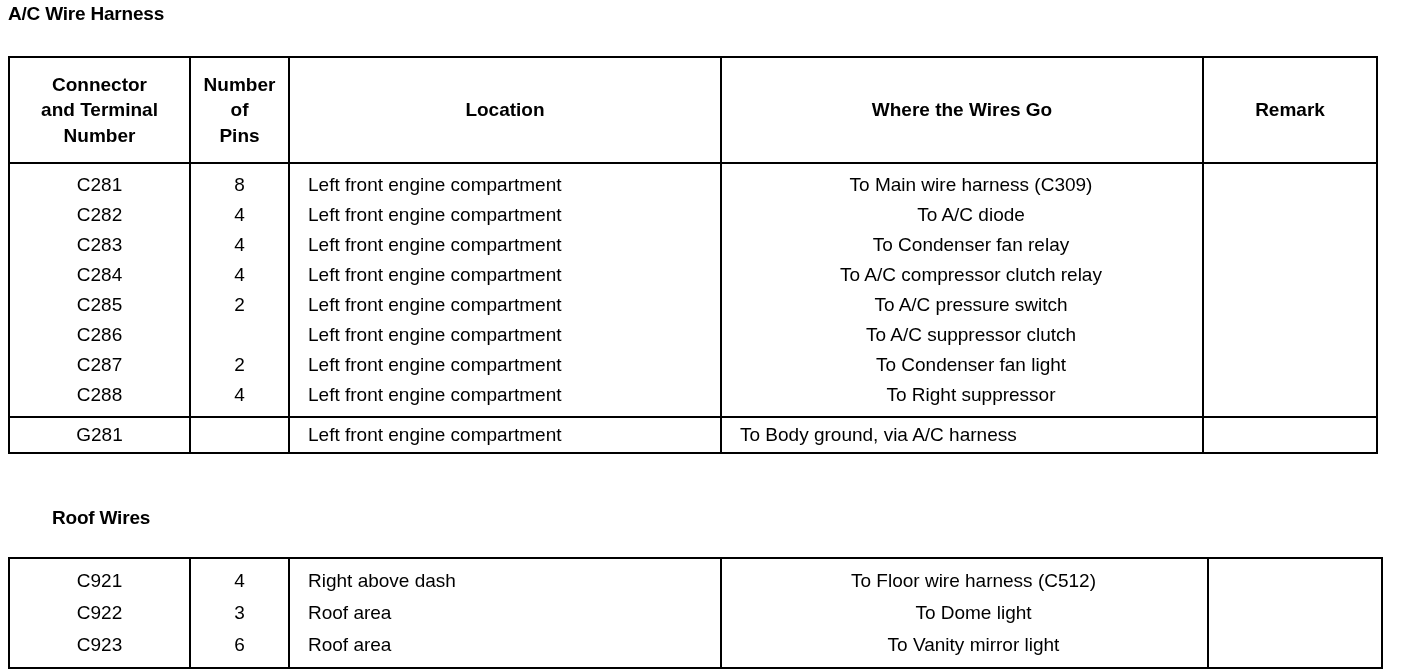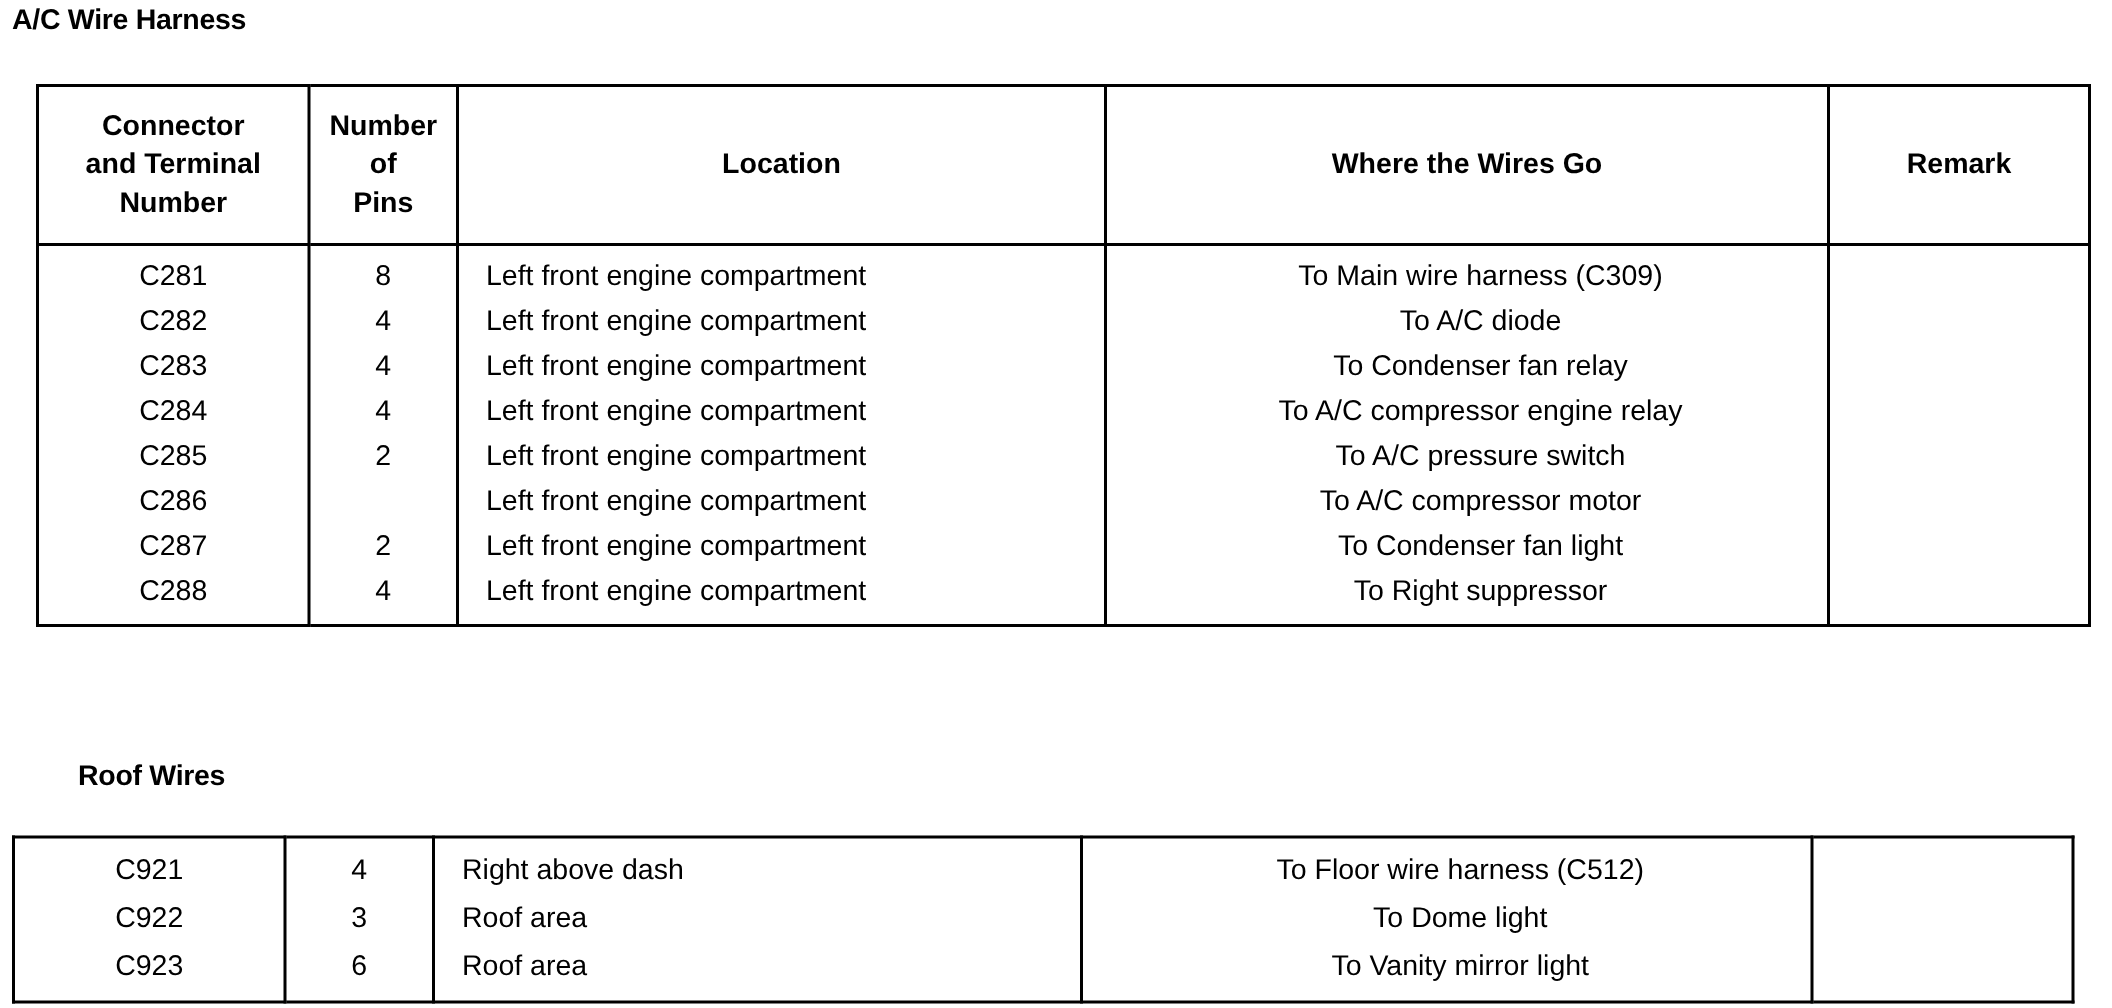--- a/index.html
+++ b/index.html
@@ -84,7 +84,7 @@
   .single.left   { text-align: left; padding-left: 18px; }
 
   
-  #table-ac { left: 24px; top: 56px; width: 1368px; }
+  #table-ac { left: 8px; top: 56px; width: 1368px; }
   #table-ac col.c1 { width: 181px; }
   #table-ac col.c2 { width: 99px;  }
   #table-ac col.c3 { width: 432px; }

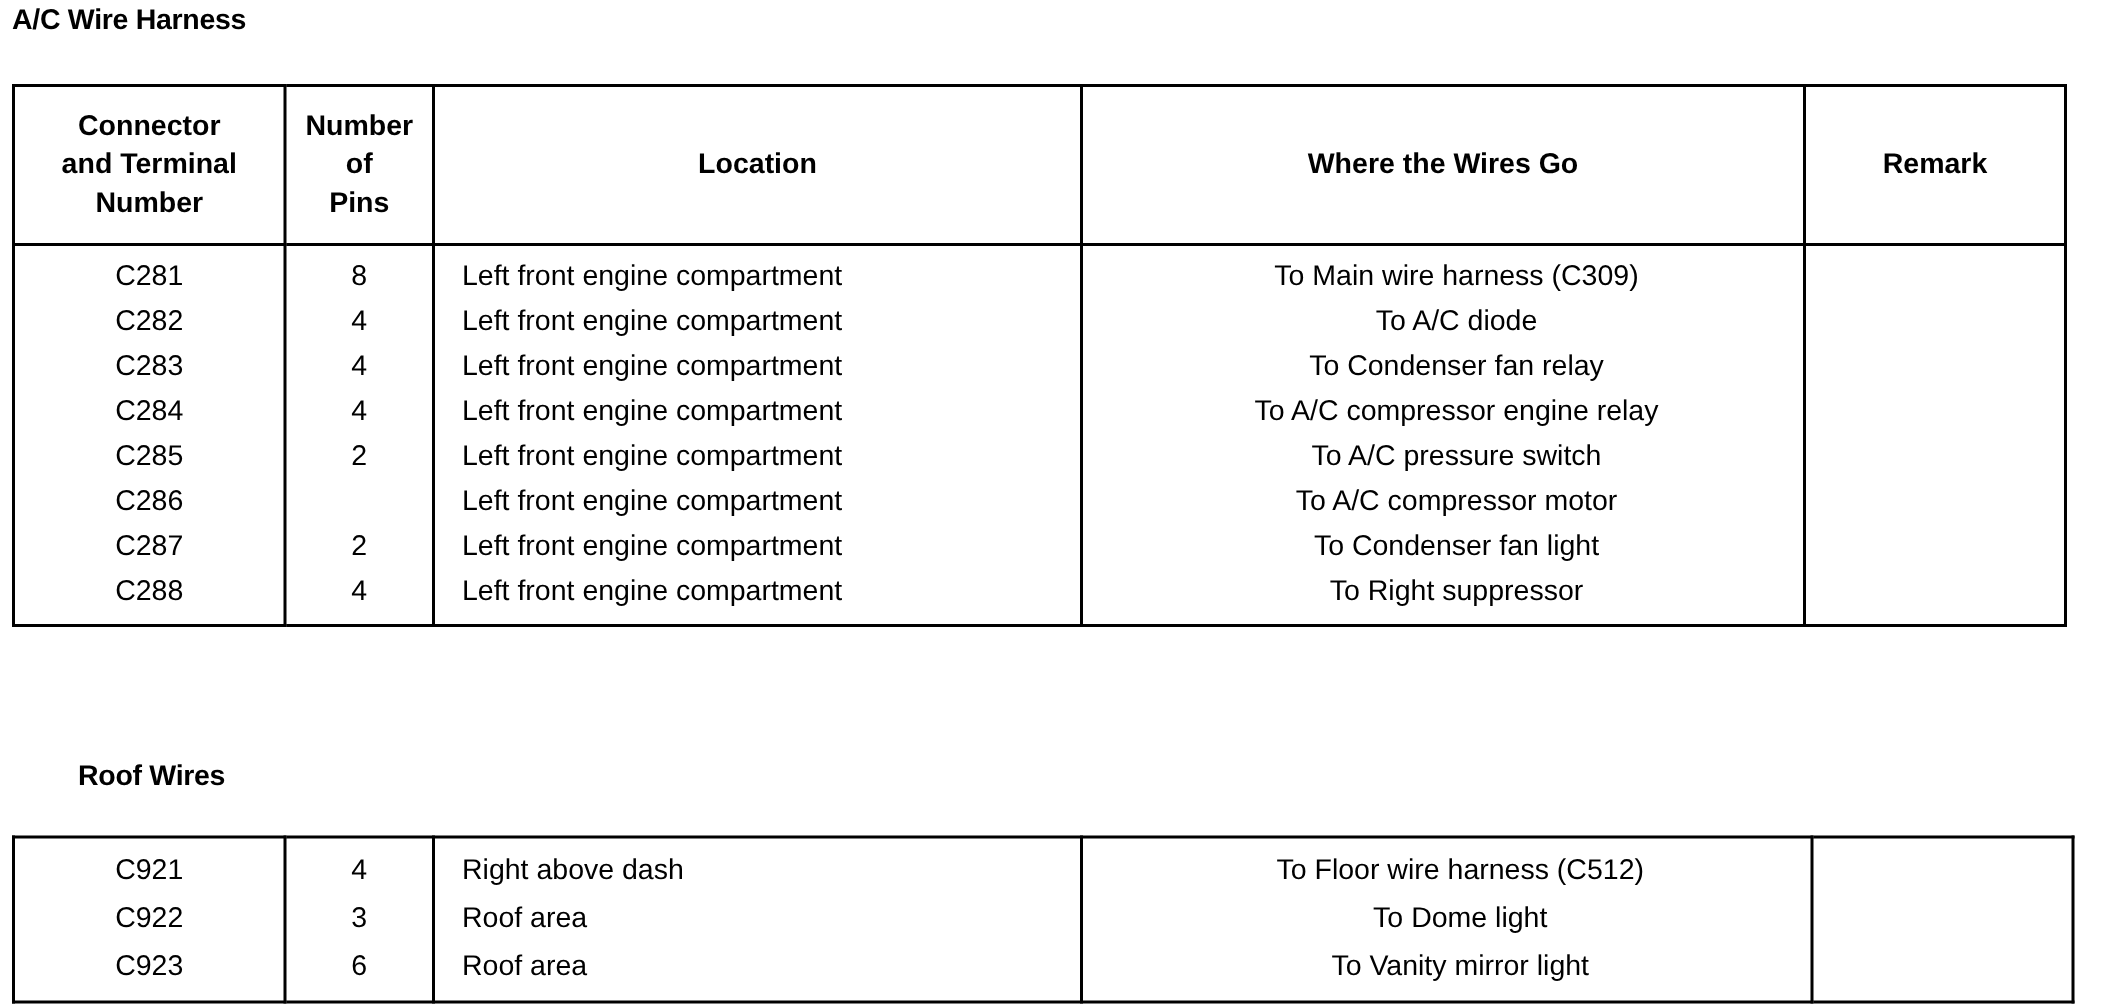--- a/index.html
+++ b/index.html
@@ -182,7 +182,7 @@
             <div class="line">To Main wire harness (C309)</div>
             <div class="line">To A/C diode</div>
             <div class="line">To Condenser fan relay</div>
-            <div class="line">To A/C compressor engine relay</div>
+            <div class="line">To A/C compressor clutch relay</div>
             <div class="line">To A/C pressure switch</div>
             <div class="line">To A/C compressor motor</div>
             <div class="line">To Condenser fan light</div>

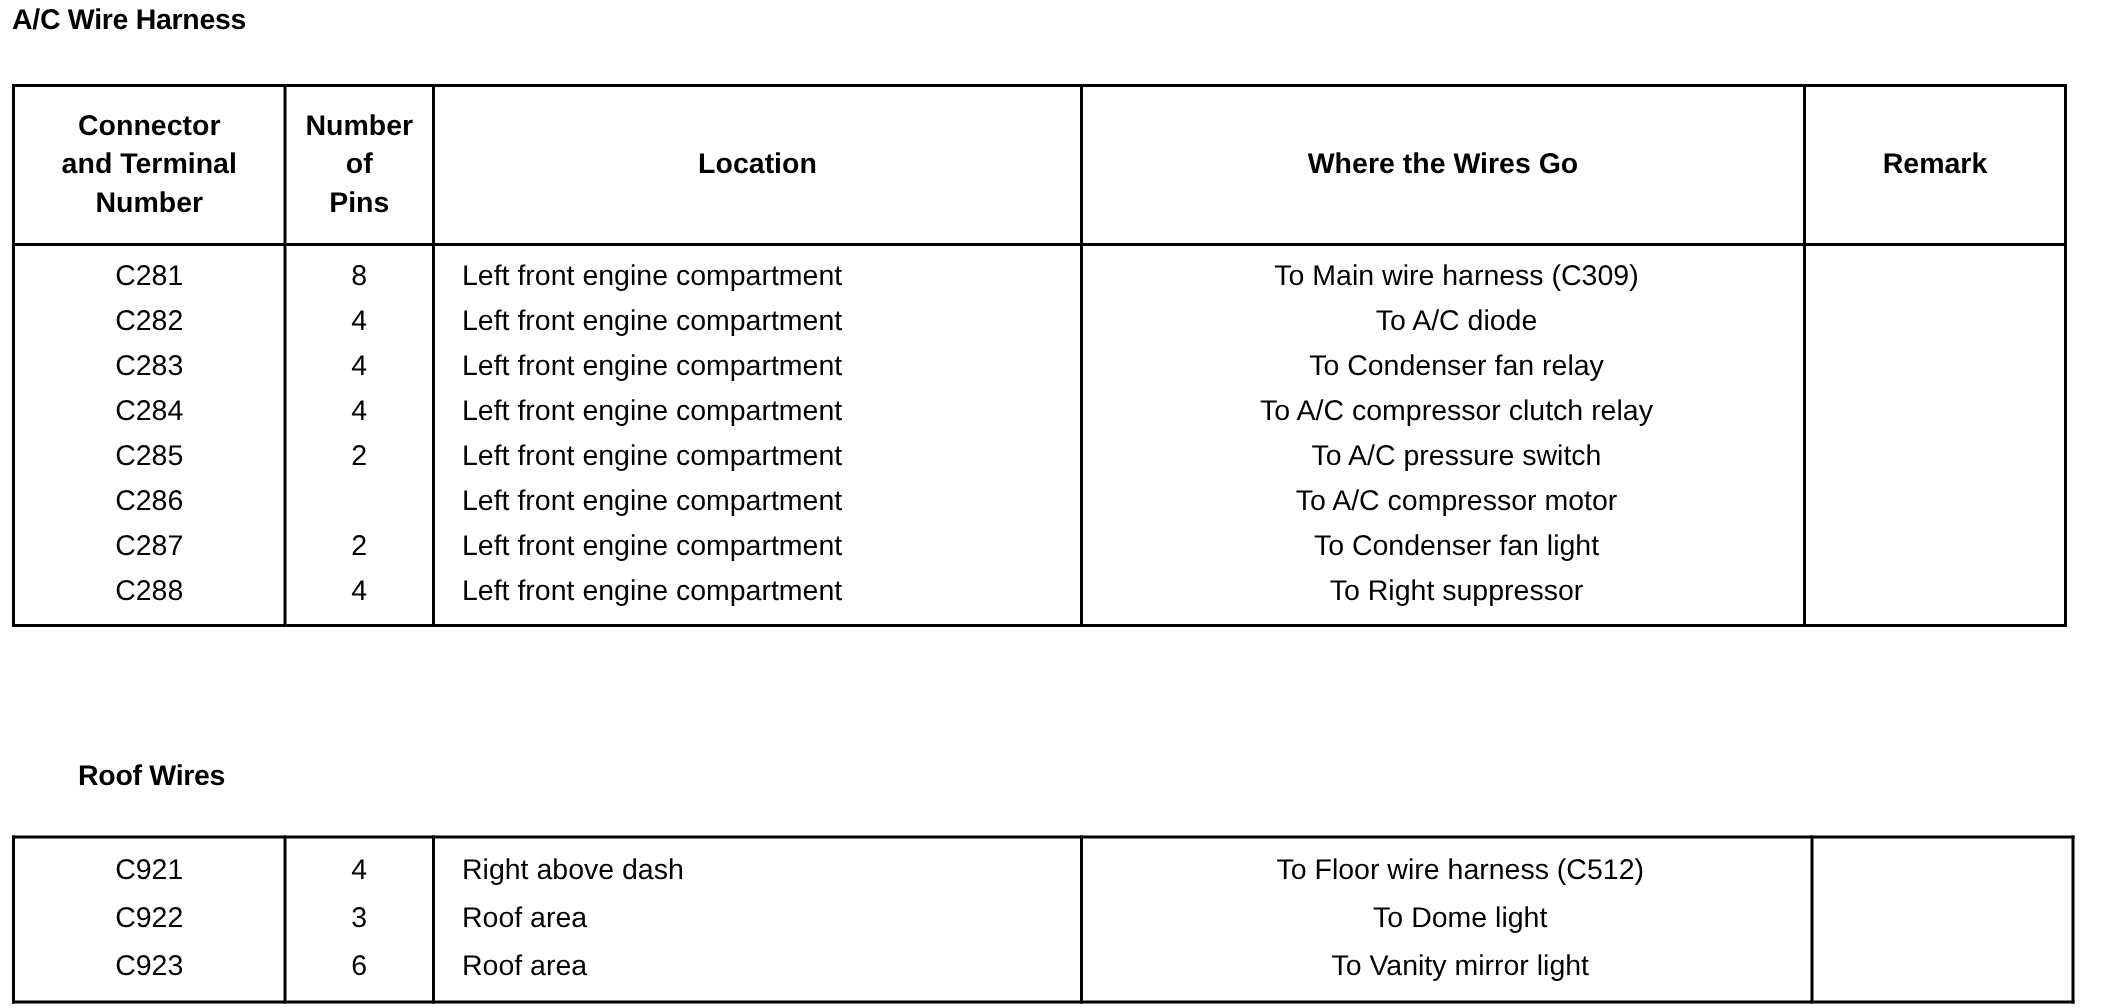--- a/index.html
+++ b/index.html
@@ -184,7 +184,7 @@
             <div class="line">To Condenser fan relay</div>
             <div class="line">To A/C compressor clutch relay</div>
             <div class="line">To A/C pressure switch</div>
-            <div class="line">To A/C compressor motor</div>
+            <div class="line">To A/C suppressor clutch</div>
             <div class="line">To Condenser fan light</div>
             <div class="line">To Right suppressor</div>
           </div>

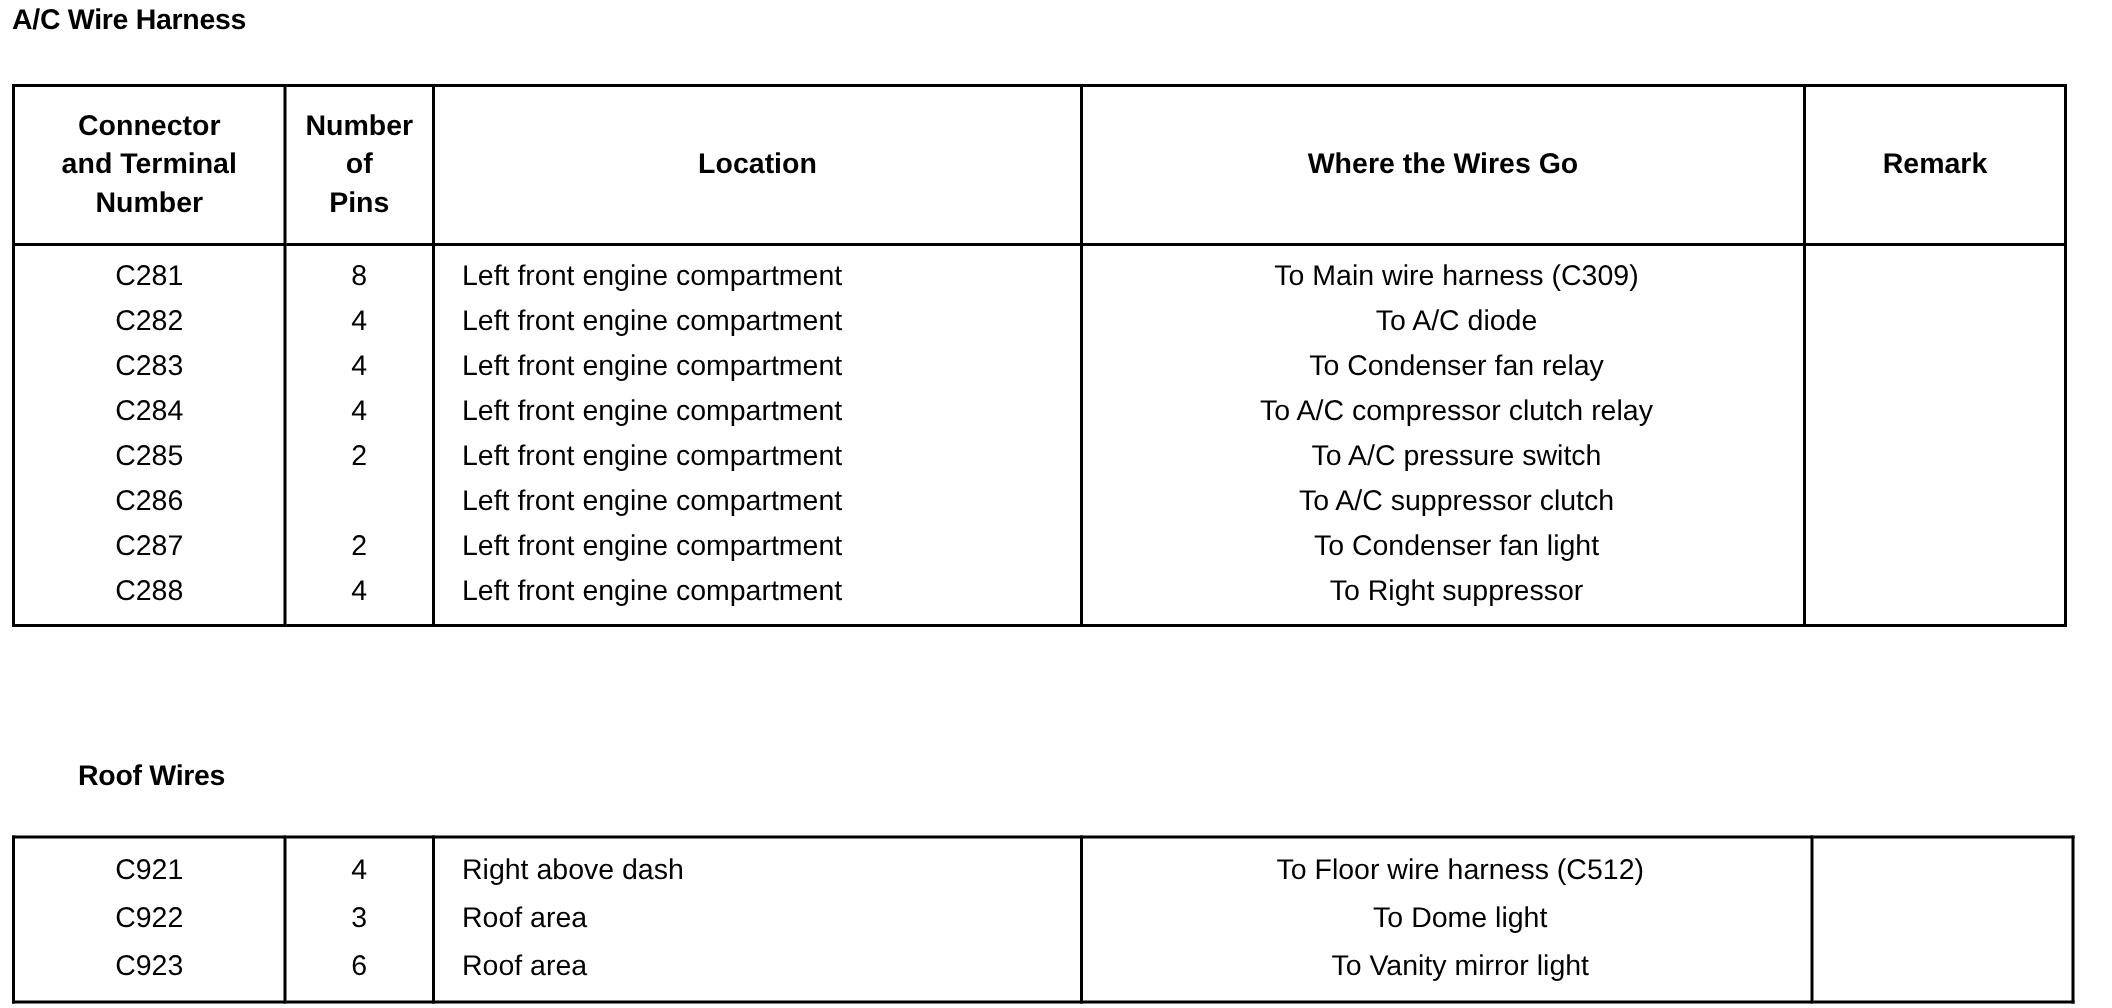--- a/index.html
+++ b/index.html
@@ -203,6 +203,23 @@
         </td>
       </tr>
 
+      <tr>
+        <td>
+          <div class="single center">G281</div>
+        </td>
+        <td>
+          <div class="single center"></div>
+        </td>
+        <td>
+          <div class="single left">Left front engine compartment</div>
+        </td>
+        <td>
+          <div class="single left">To Body ground, via A/C harness</div>
+        </td>
+        <td>
+          <div class="single center"></div>
+        </td>
+      </tr>
     </tbody>
   </table>
 

